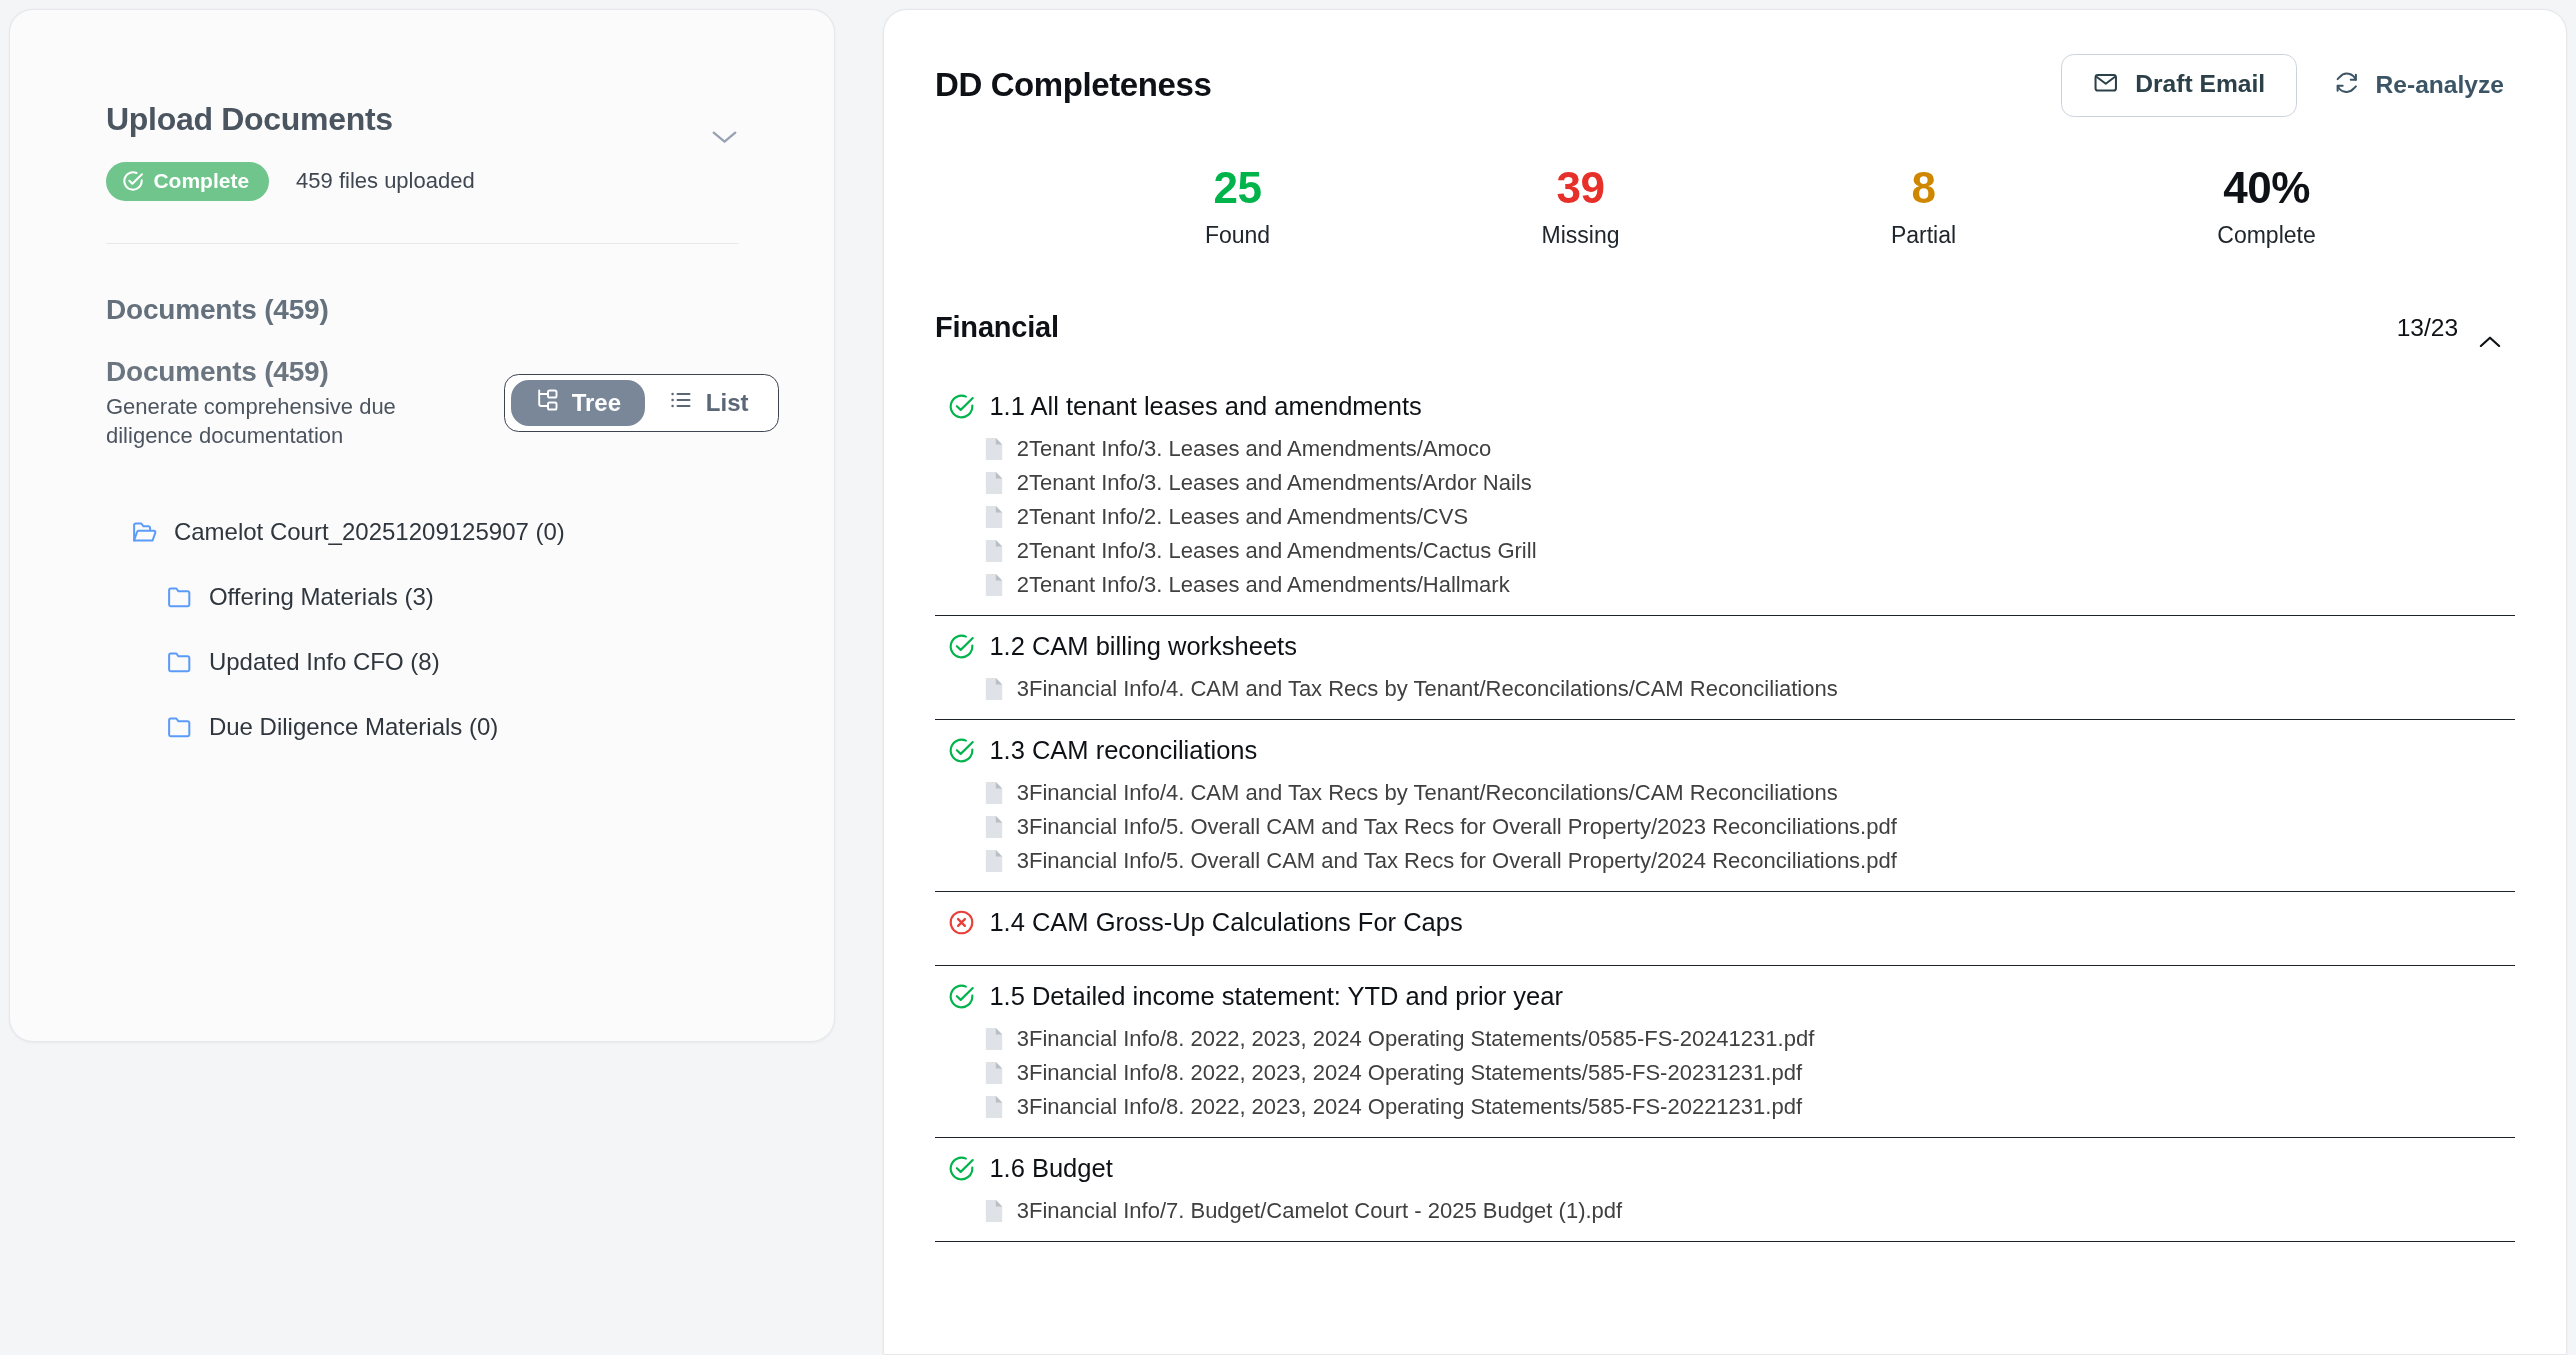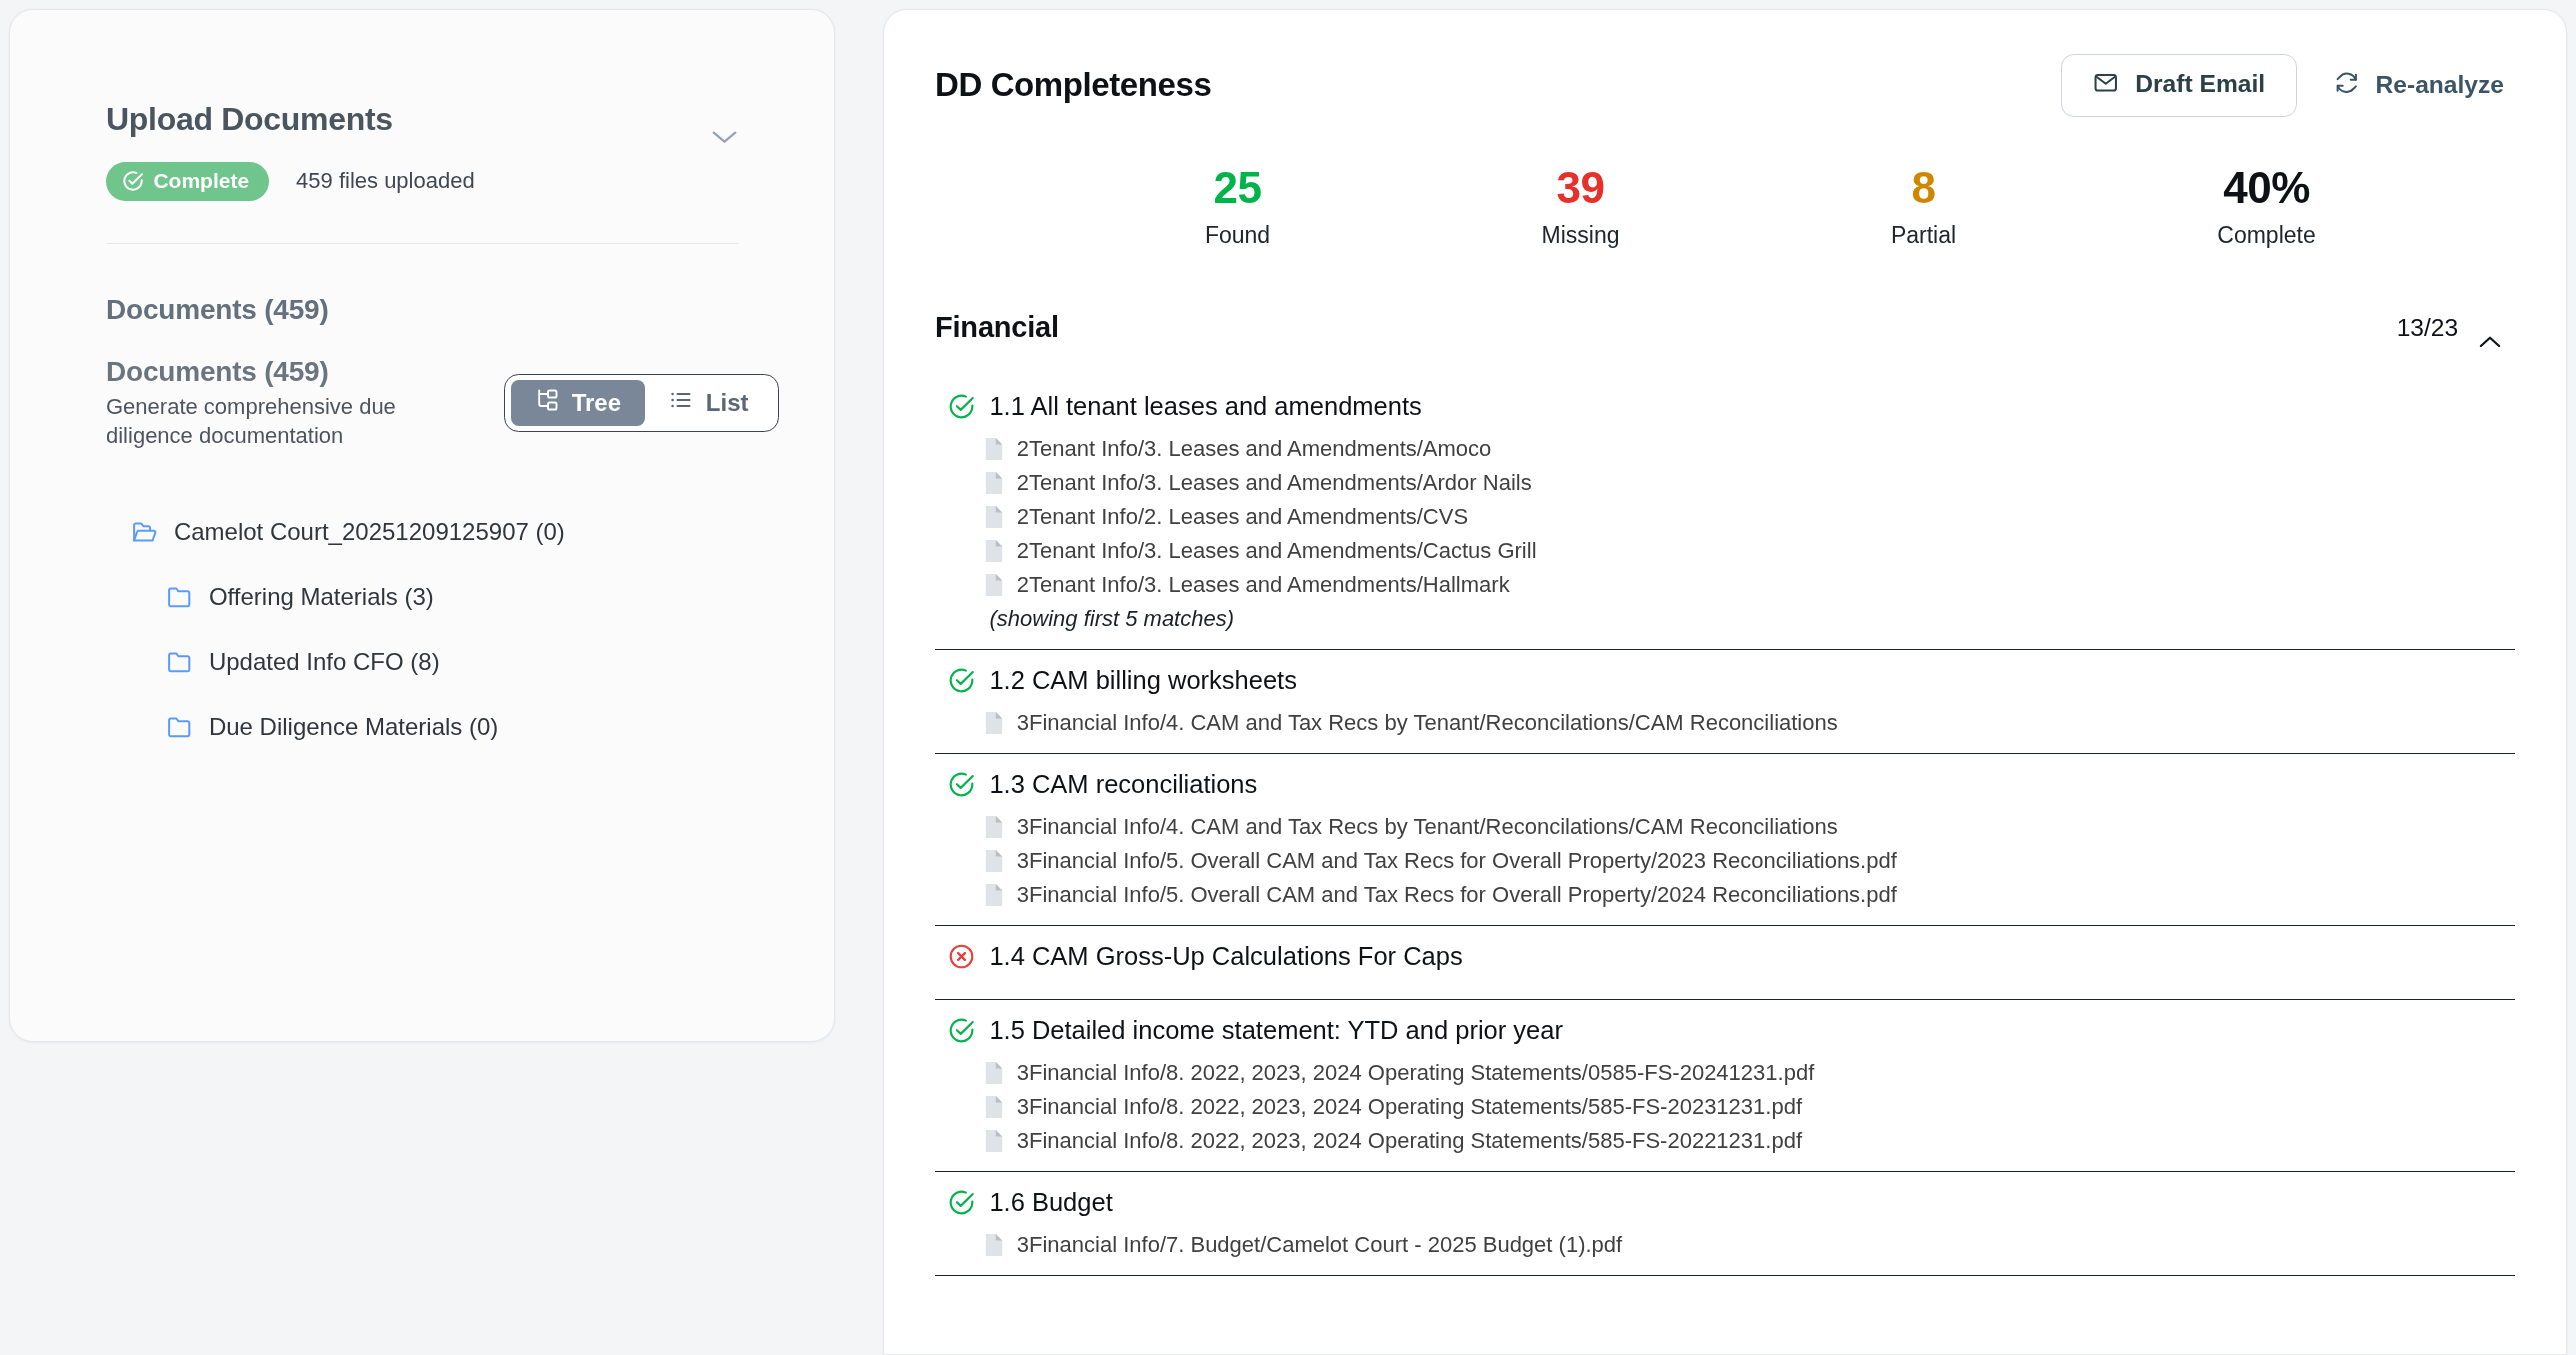--- a/index.html
+++ b/index.html
@@ -125,7 +125,7 @@
     gap: 12.8px;
     height: 46px;
     padding: 0 24px;
-    border-radius: 8px;
+    border-radius: 18px;
     font-size: 24px;
     font-weight: bold;
     color: #5b6777;

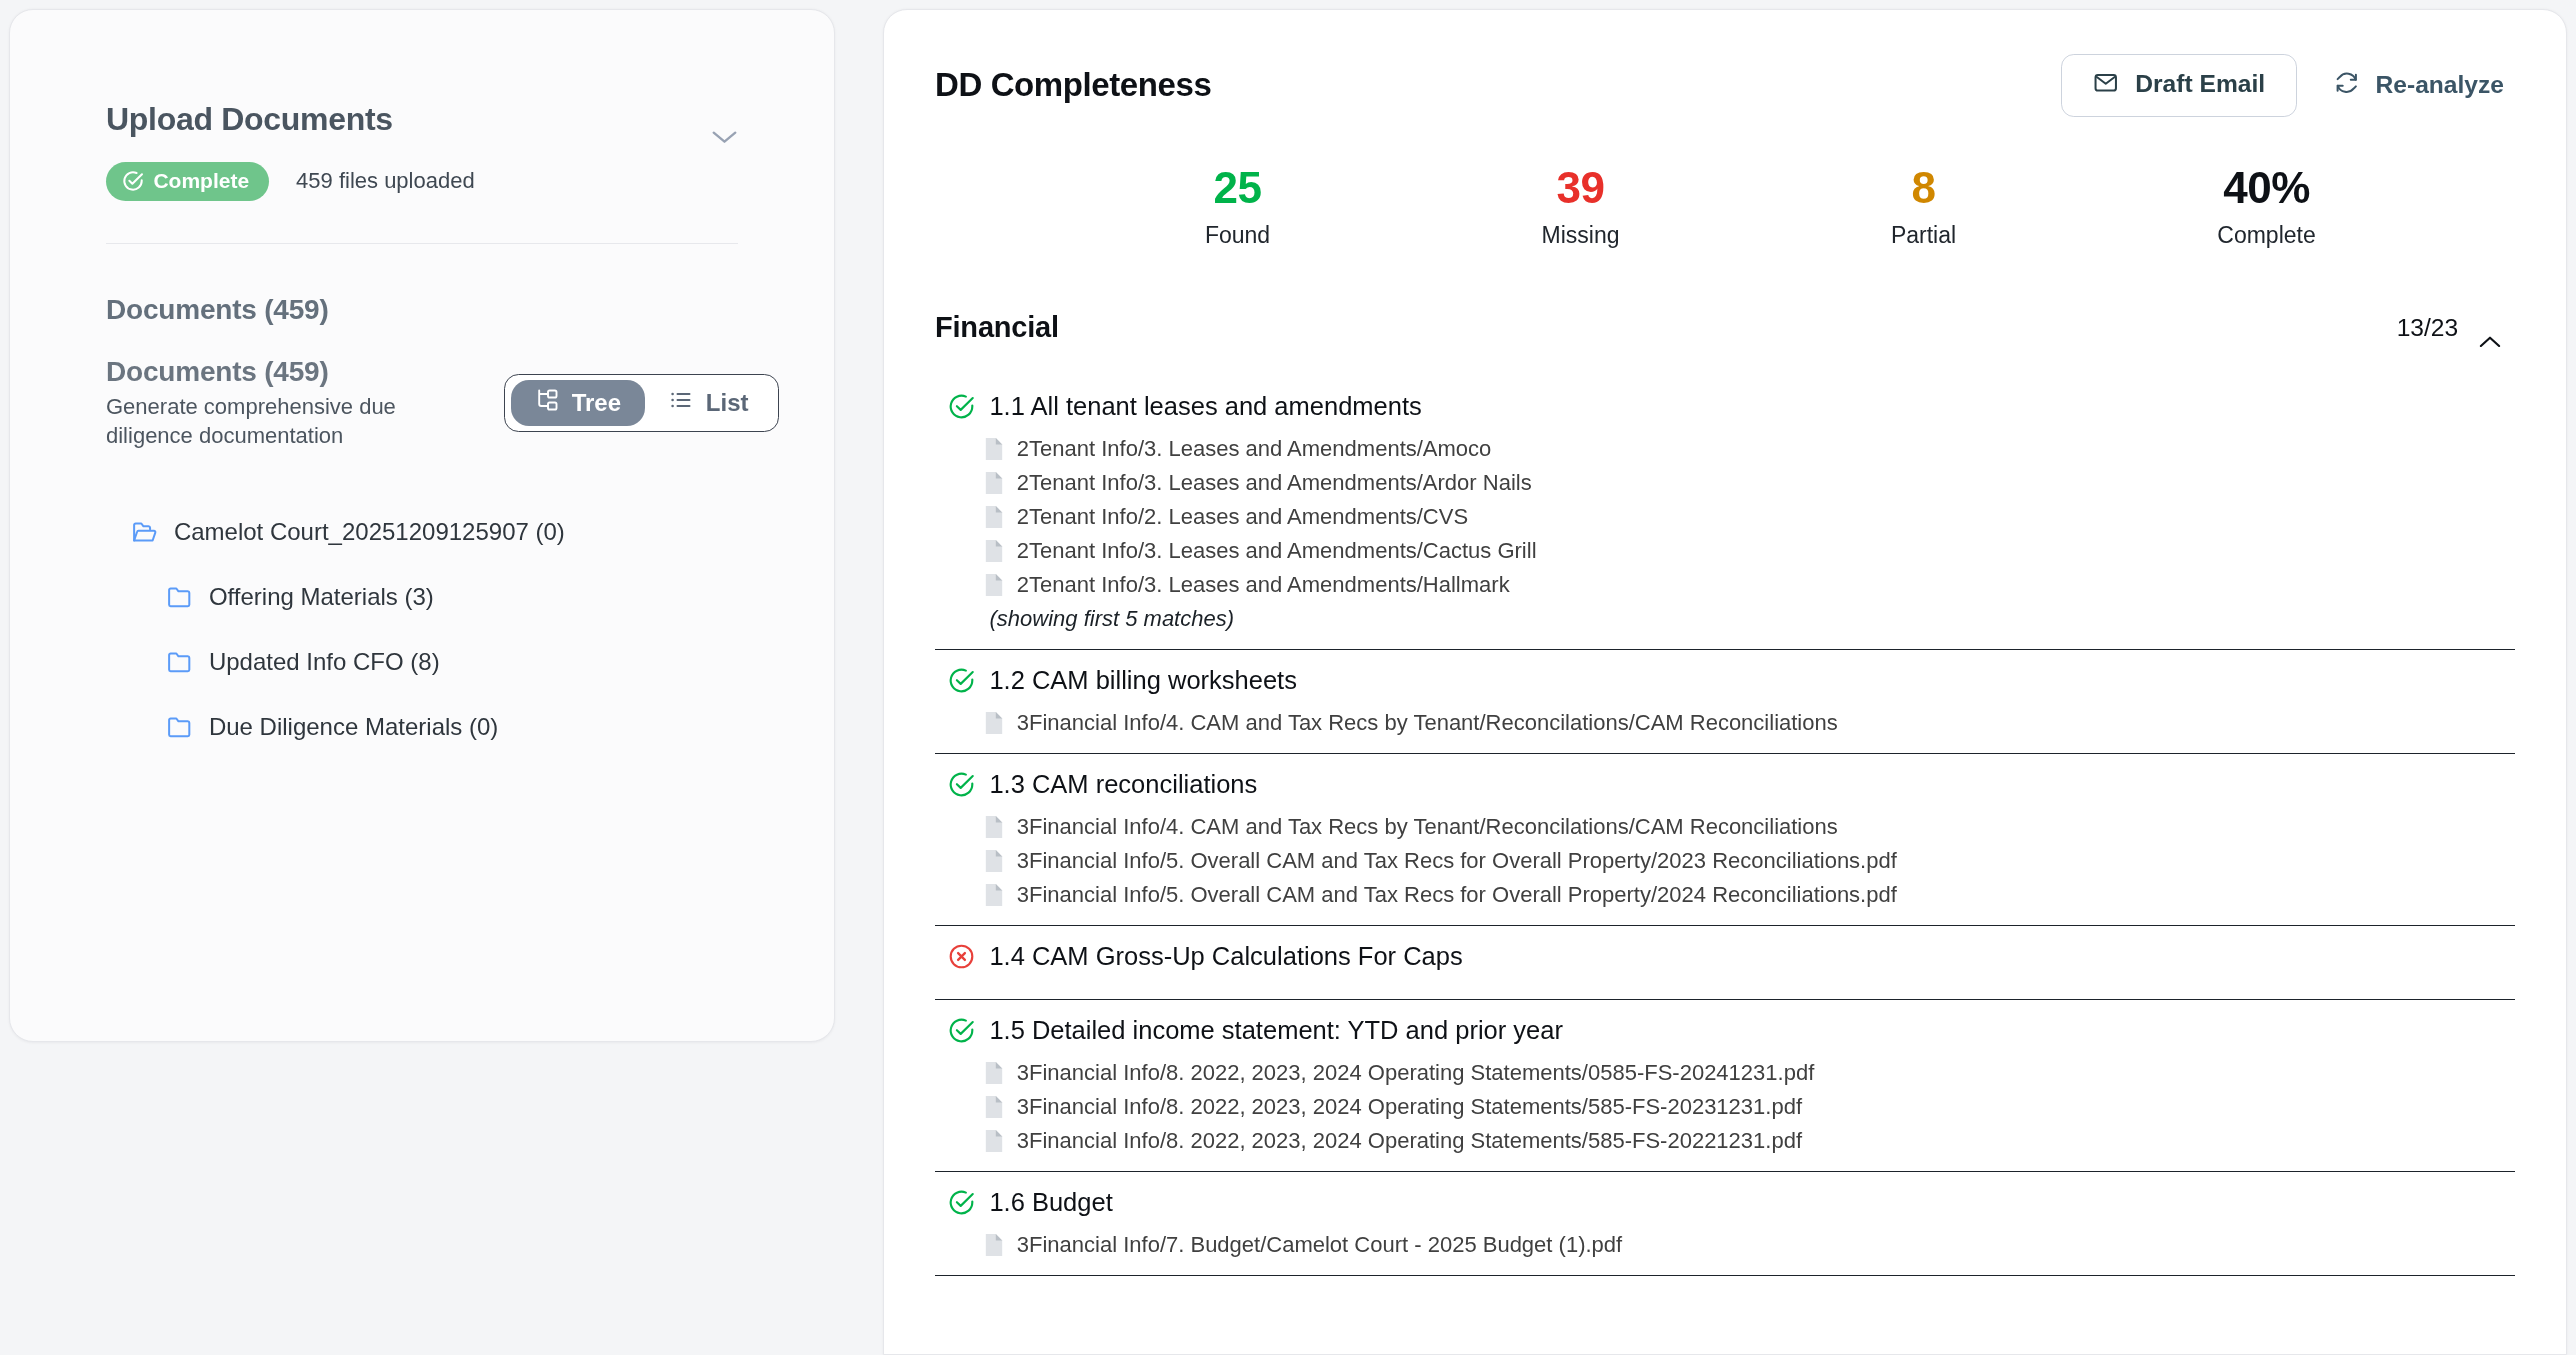--- a/index.html
+++ b/index.html
@@ -519,7 +519,6 @@
               </span>
               <span>2Tenant Info/3. Leases and Amendments/Hallmark</span>
             </div>
-            <div class="more-note">(showing first 5 matches)</div>
           </div>
         </div>
 

